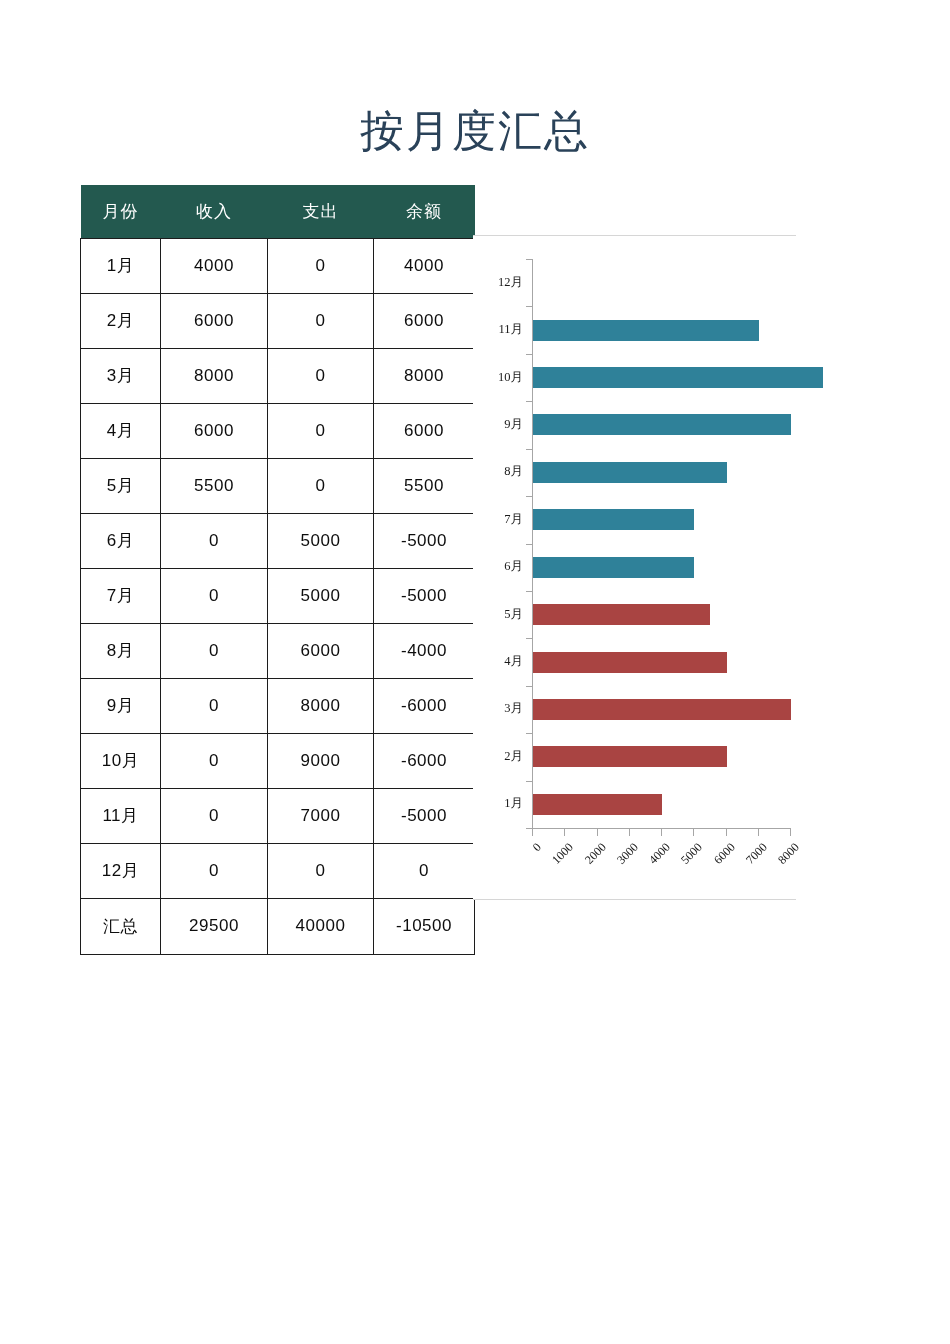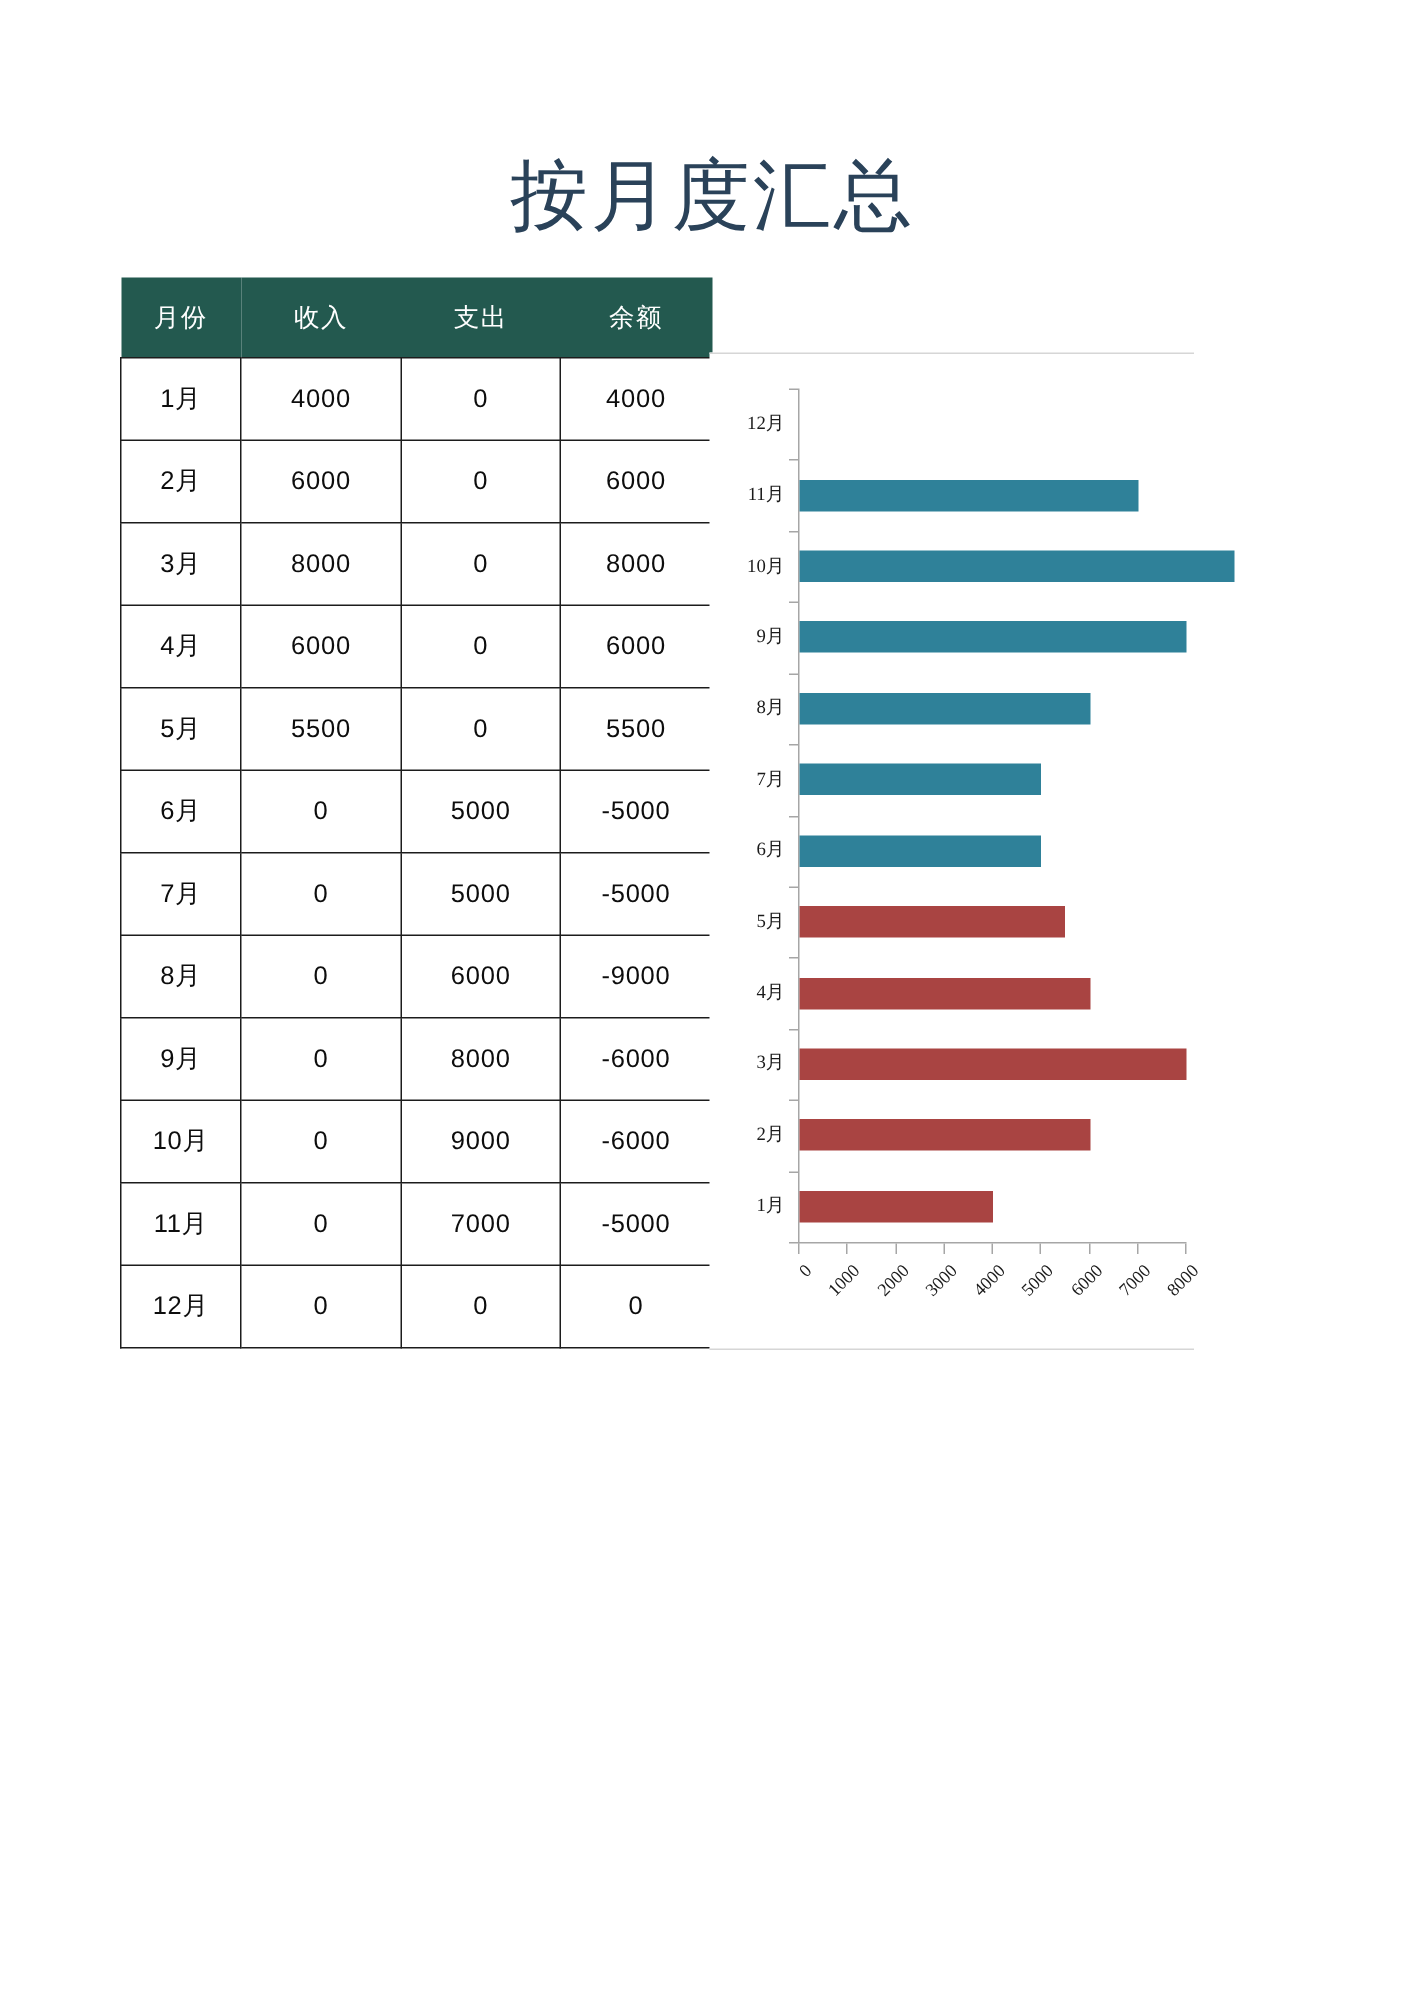--- a/index.html
+++ b/index.html
@@ -24,7 +24,7 @@
     top: 104px;
     width: 950px;
     text-align: center;
-    font-size: 52px;
+    font-size: 44px;
     line-height: 56px;
     letter-spacing: 2px;
     color: #2a4259;

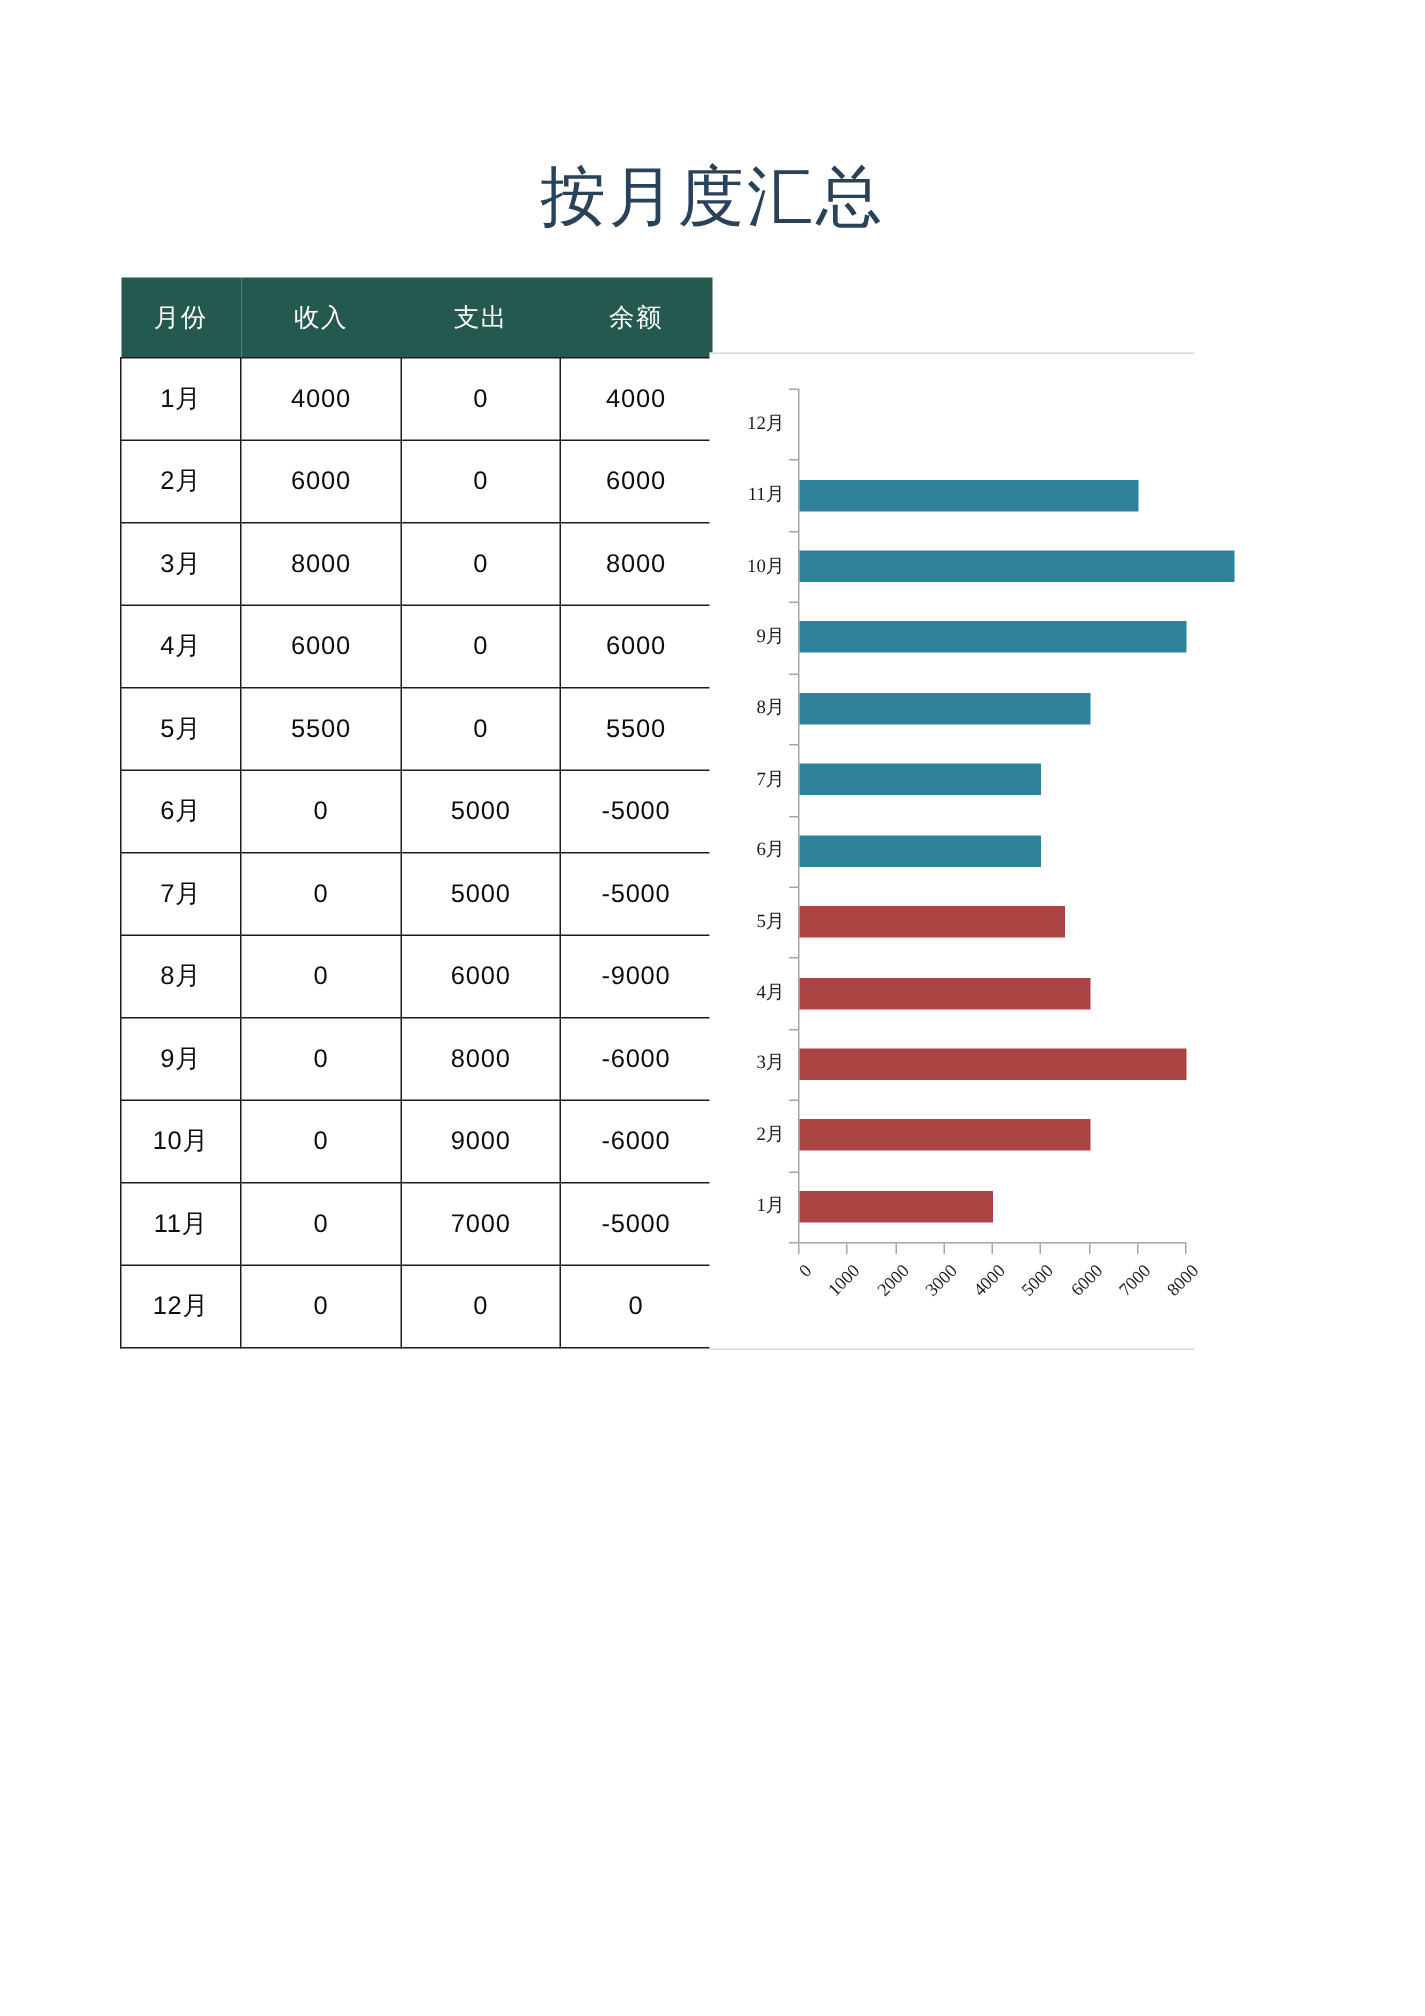--- a/index.html
+++ b/index.html
@@ -213,7 +213,7 @@
           <td>8月</td>
           <td>0</td>
           <td>6000</td>
-          <td>-9000</td>
+          <td>-4000</td>
         </tr>
         <tr>
           <td>9月</td>

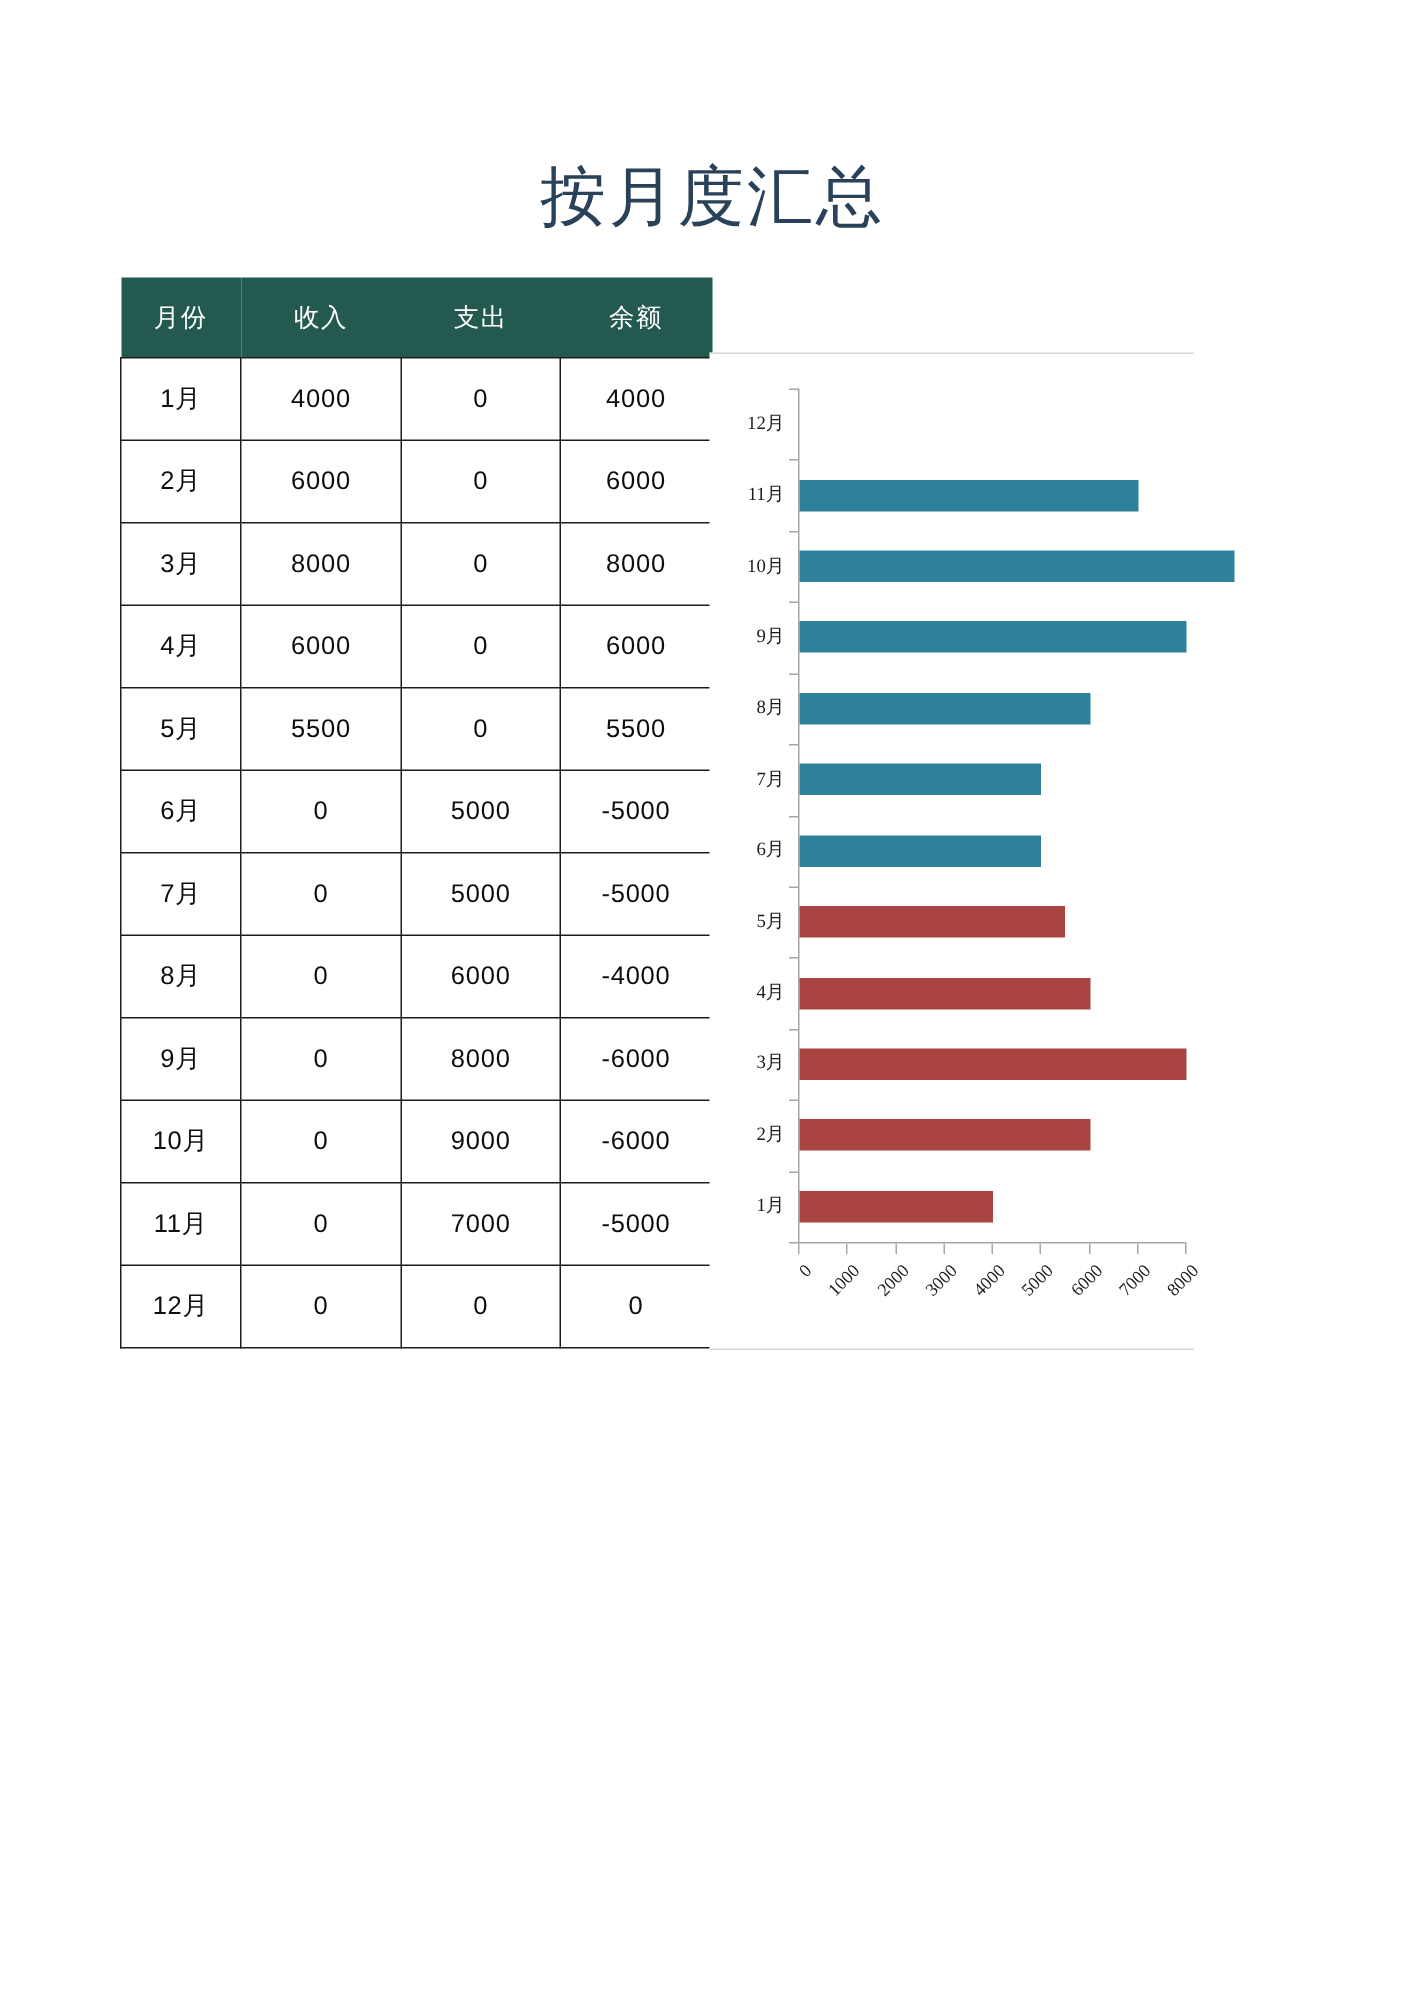--- a/index.html
+++ b/index.html
@@ -238,6 +238,12 @@
           <td>0</td>
           <td>0</td>
           <td>0</td>
+        </tr>
+        <tr class="total-row">
+          <td>汇总</td>
+          <td>29500</td>
+          <td>40000</td>
+          <td>-10500</td>
         </tr>
       </tbody>
   </table>

